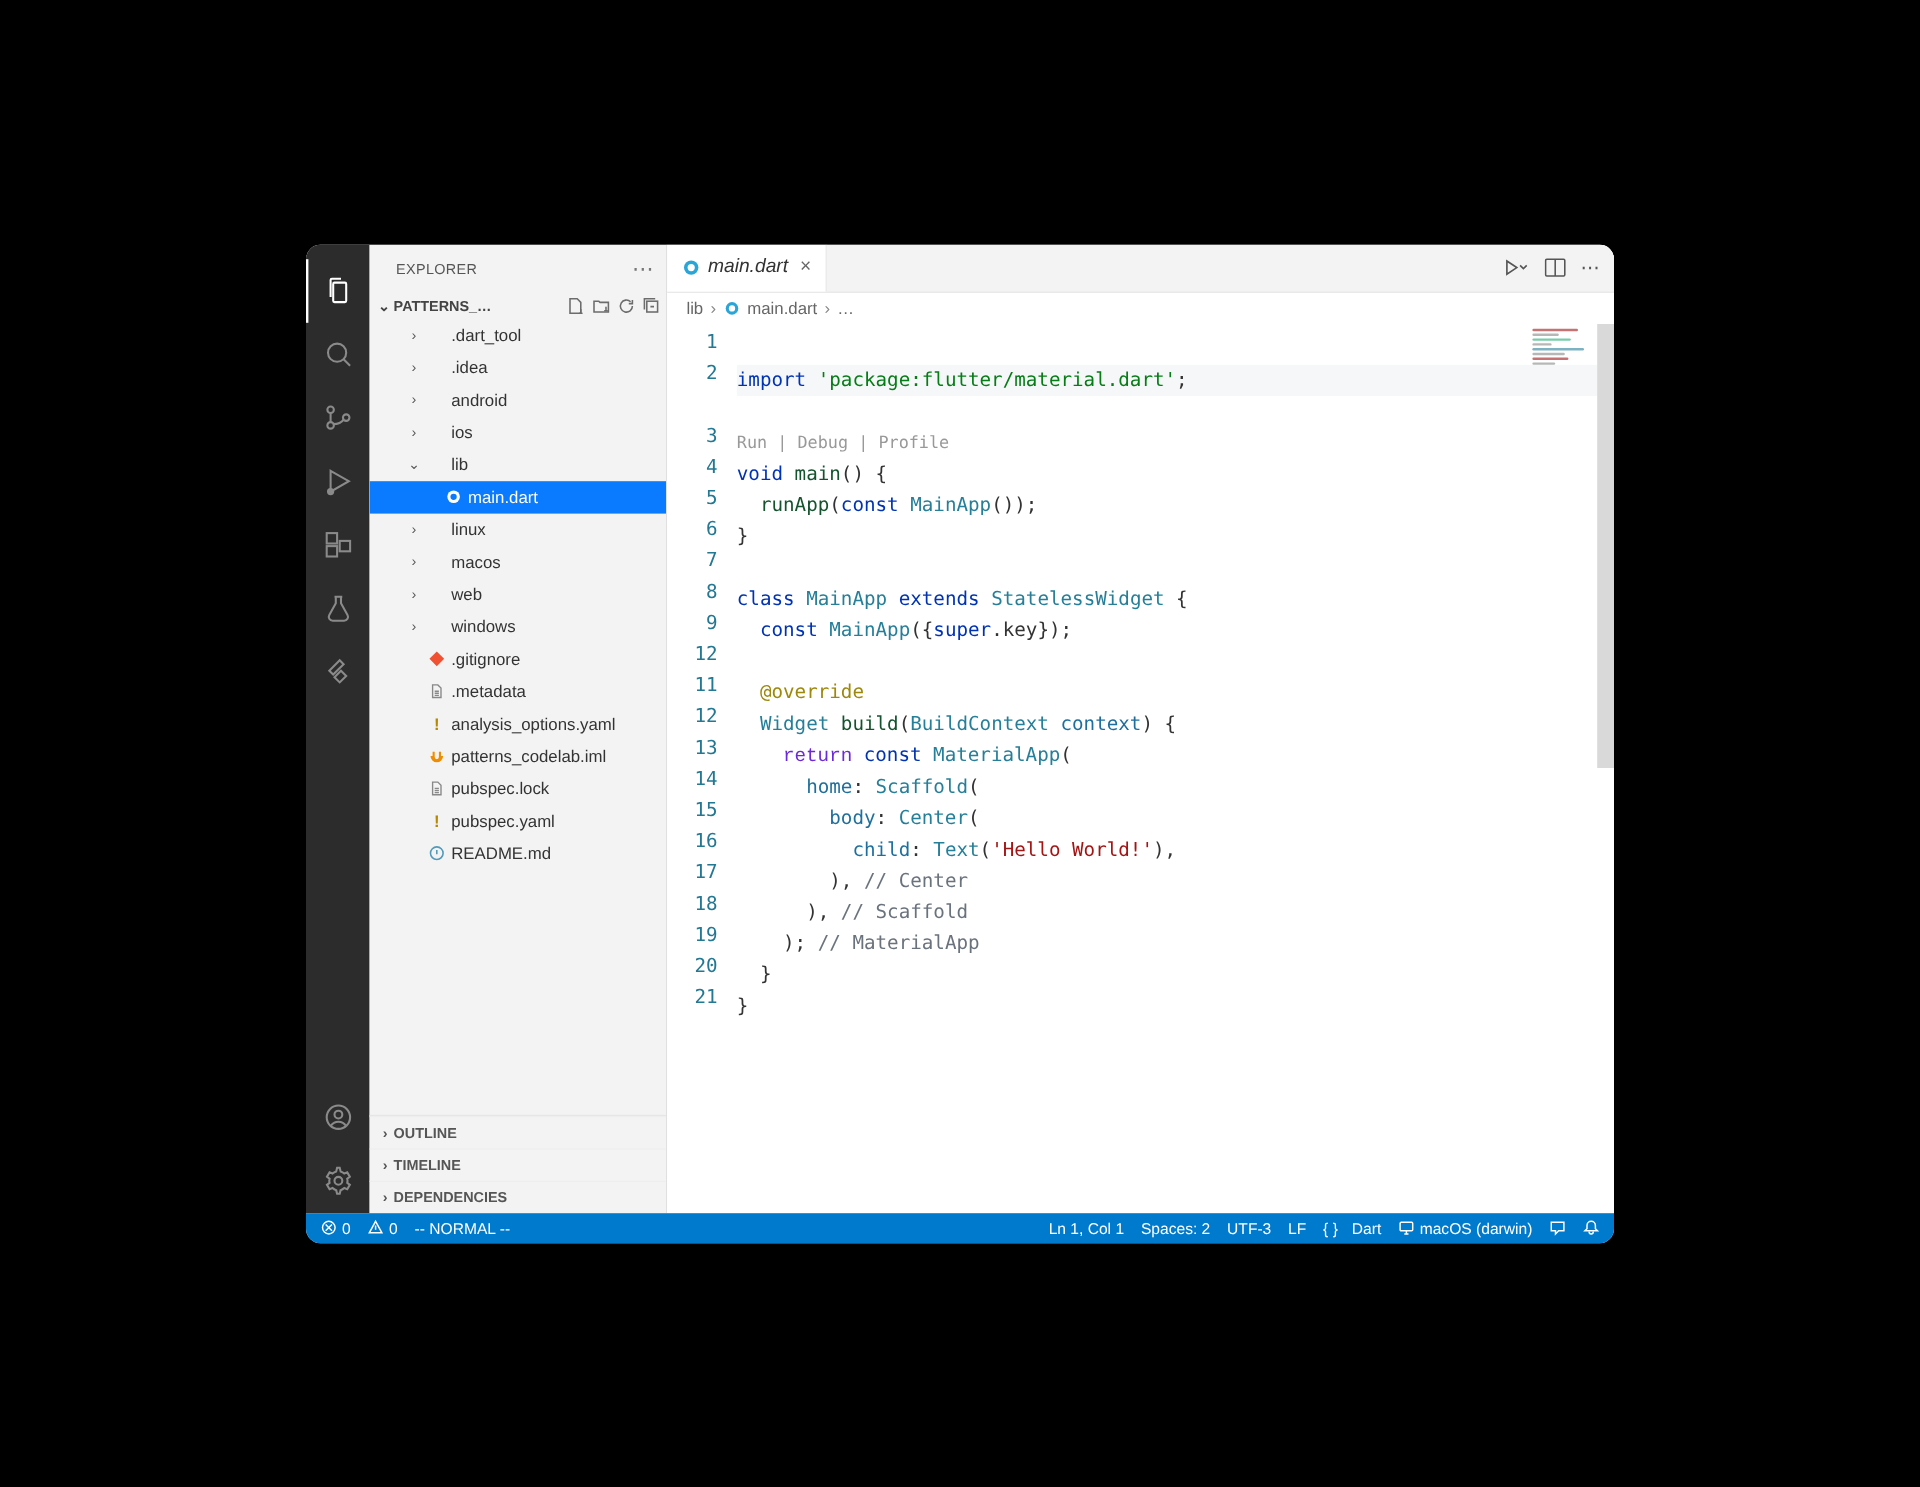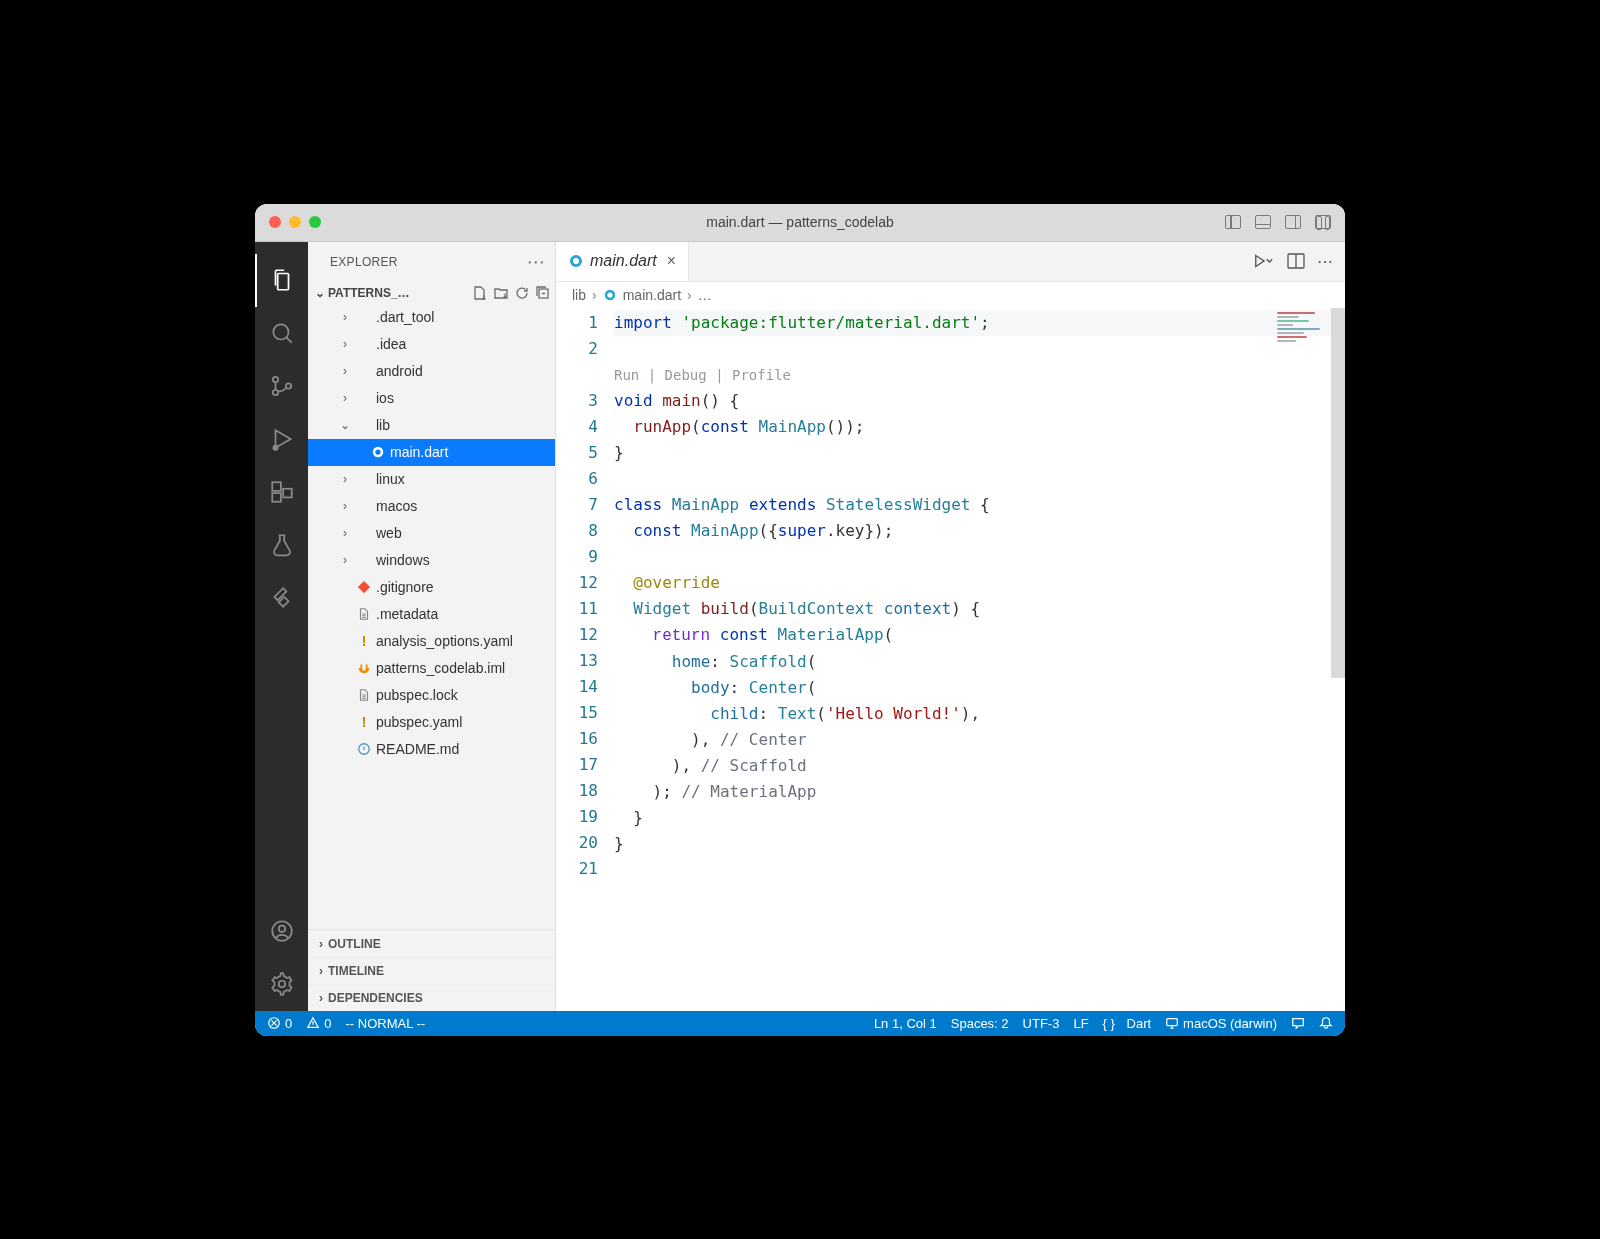--- a/index.html
+++ b/index.html
@@ -137,23 +137,6 @@
 
 <div class="window">
 
-  <div class="title-bar">
-    <div class="traffic-lights">
-      <div class="traffic-light tl-close"></div>
-      <div class="traffic-light tl-min"></div>
-      <div class="traffic-light tl-max"></div>
-    </div>
-    <div class="title-text">main.dart — patterns_codelab</div>
-    <div class="title-bar-icons">
-      <div class="icon tb-icon-left"></div>
-      <div class="icon tb-icon-bottom"></div>
-      <div class="icon tb-icon-right"></div>
-      <div class="icon tb-icon-split">
-          <span></span>
-          <span></span>
-        </div>
-    </div>
-  </div>
 
   <div class="body">
 

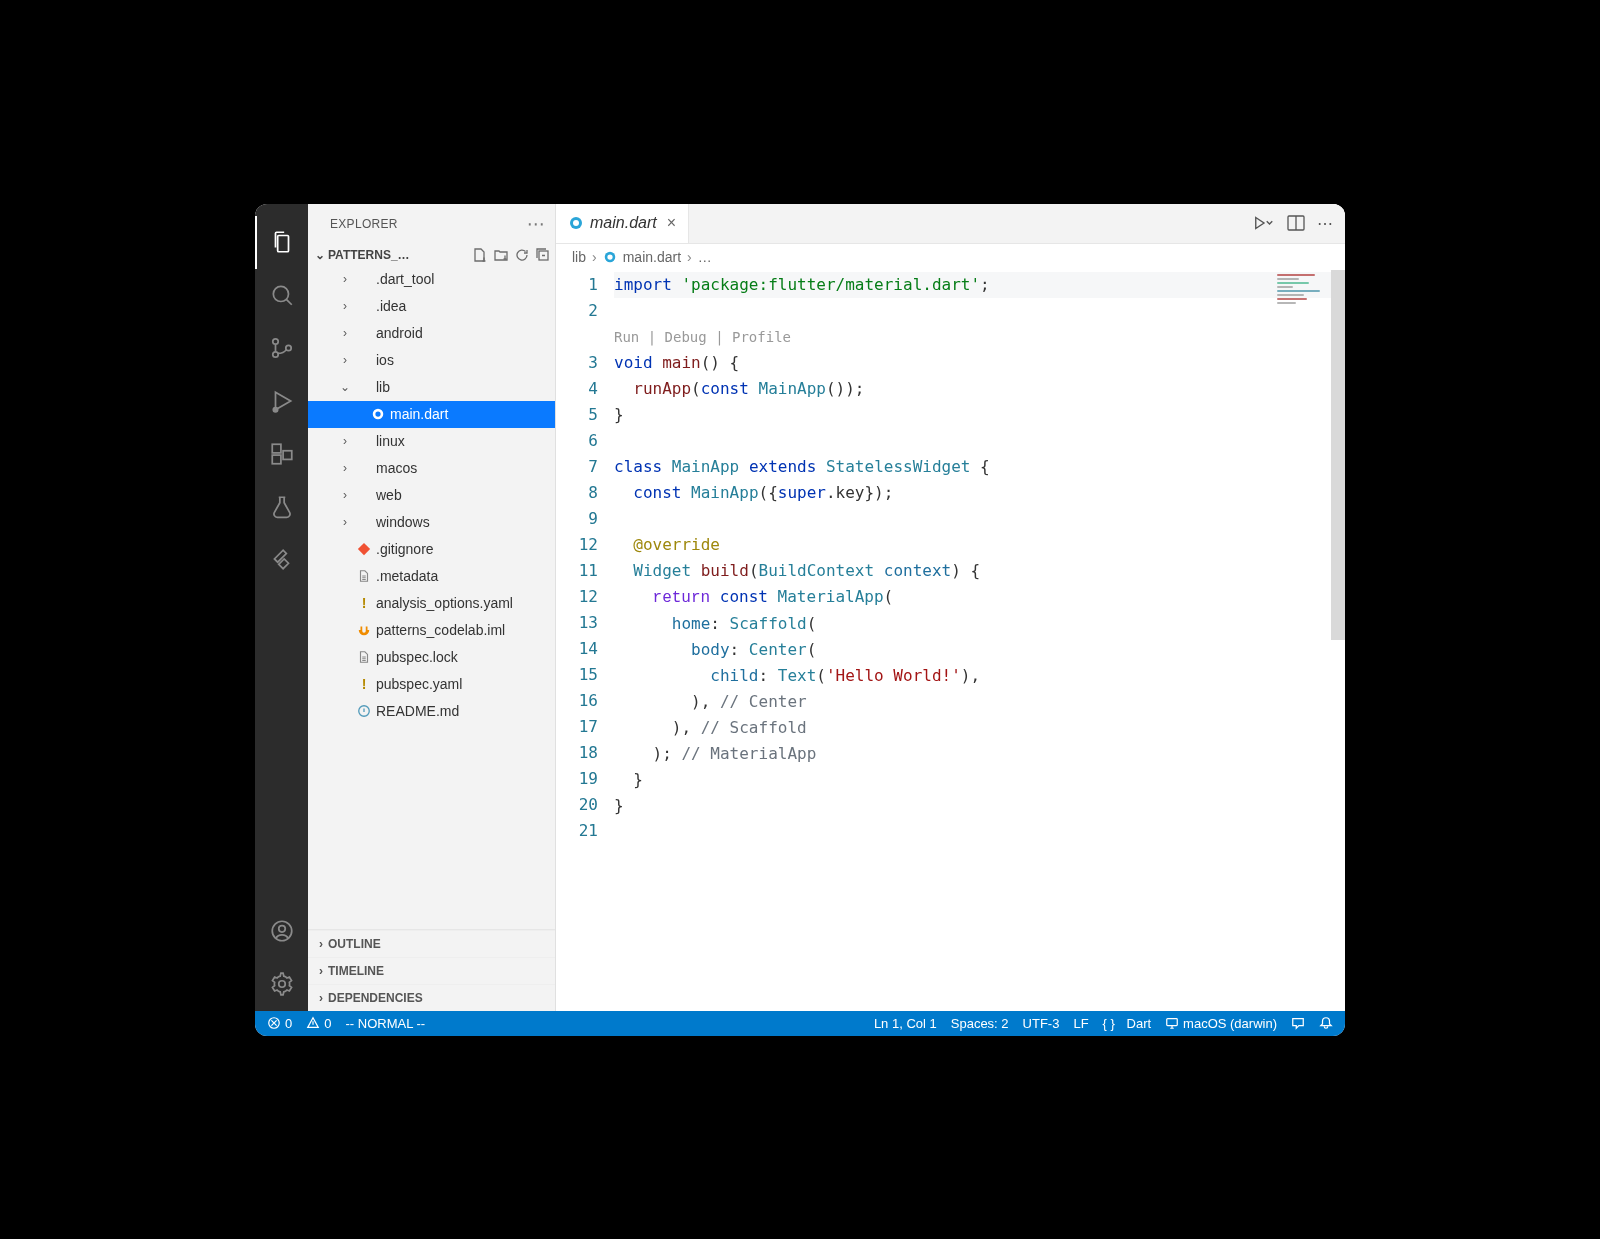--- a/index.html
+++ b/index.html
@@ -121,7 +121,7 @@
     .hl-purple { color:#6d28d9;font-family:Liberation Mono, monospace; }
     .hl-cmt { color:#6a737d;margin-top:16px; }
     .code-lens { color:#999; font-size:14px; }
-    .line.current { background: #f6f7f8; }
+    .line.current { background: #f6f7f8; margin-top: 32px; }
     .scrolltrack { position:absolute; right:0; top:0; width:14px; height:370px; background:#d9d9d9; }
 
     .status-bar {

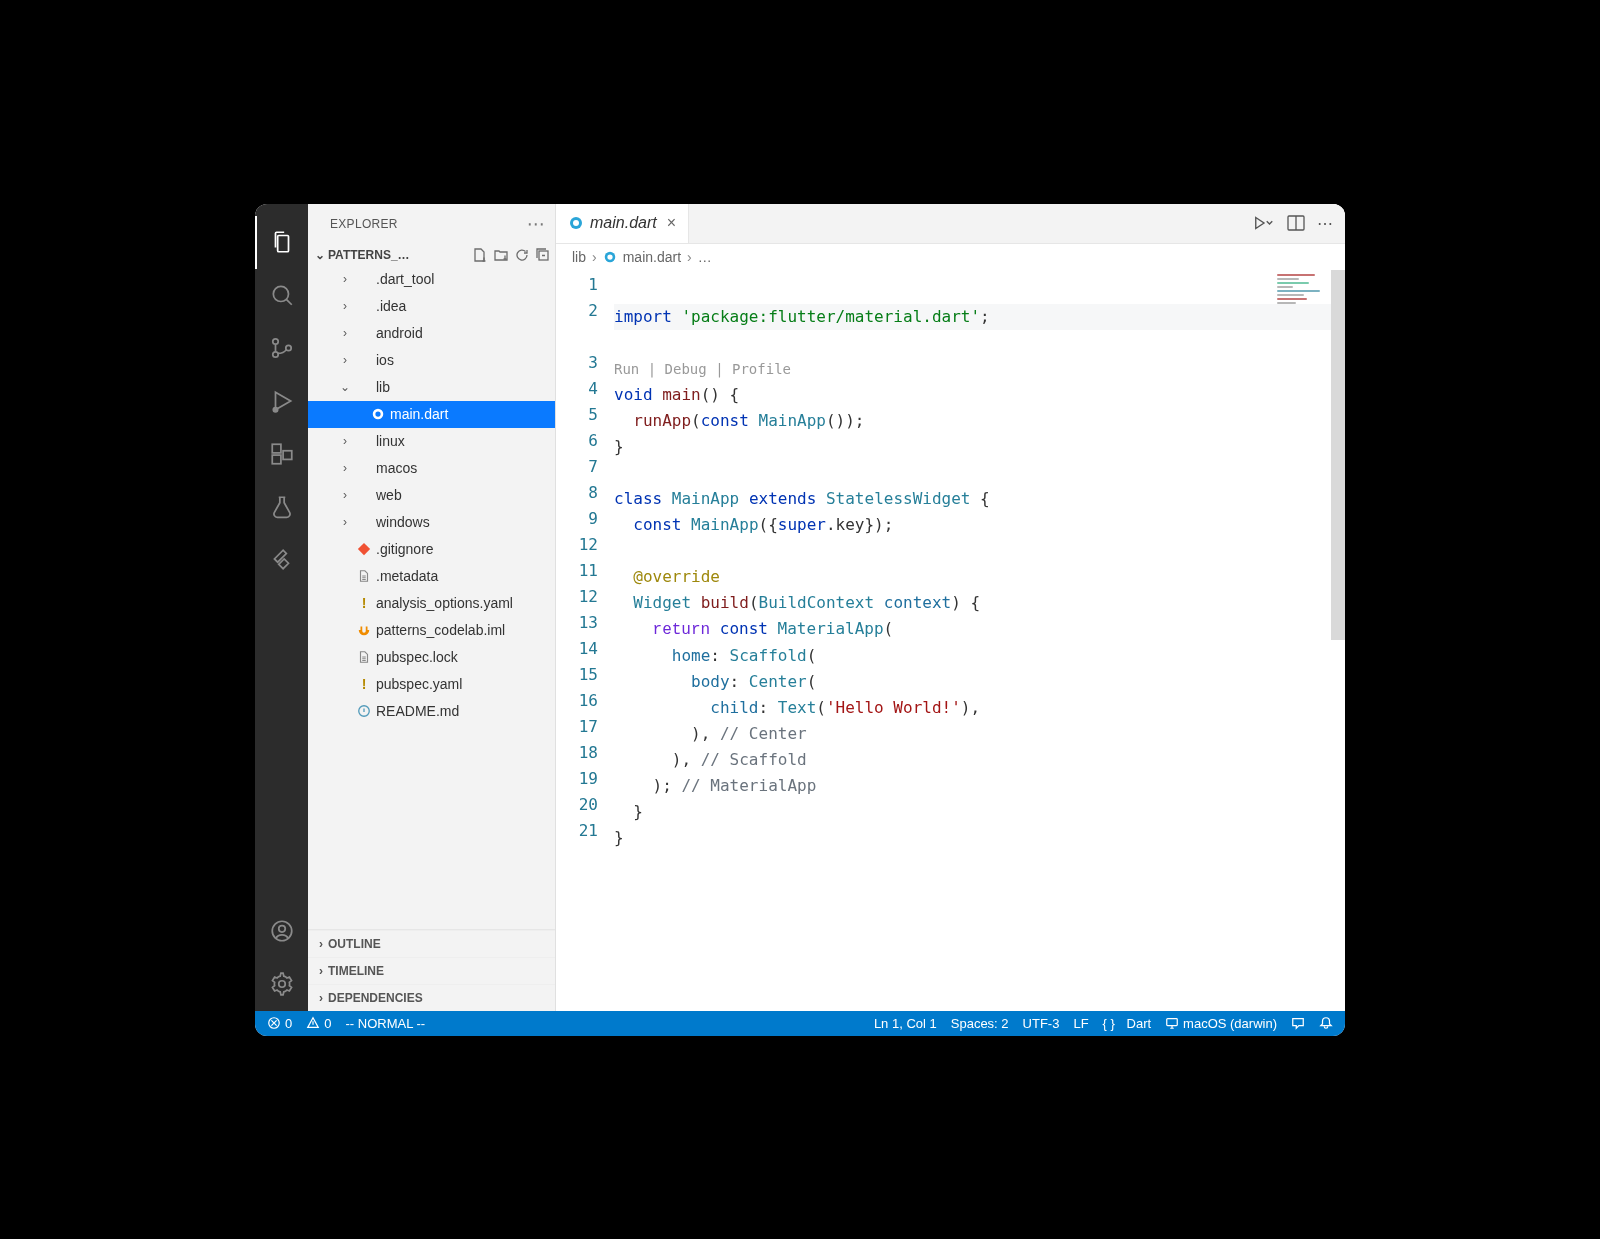--- a/index.html
+++ b/index.html
@@ -115,7 +115,7 @@
     .hl-str { color:#a31515; }
     .hl-str2 { color:#067d17; }
     .hl-type { color:#267f99; }
-    .hl-fn { color:#7f1d1d; }
+    .hl-fn { color:#14532d; }
     .hl-anno { color:#9e880c; }
     .hl-param { color:#1f6f9e;margin-top:32px; }
     .hl-purple { color:#6d28d9;font-family:Liberation Mono, monospace; }

